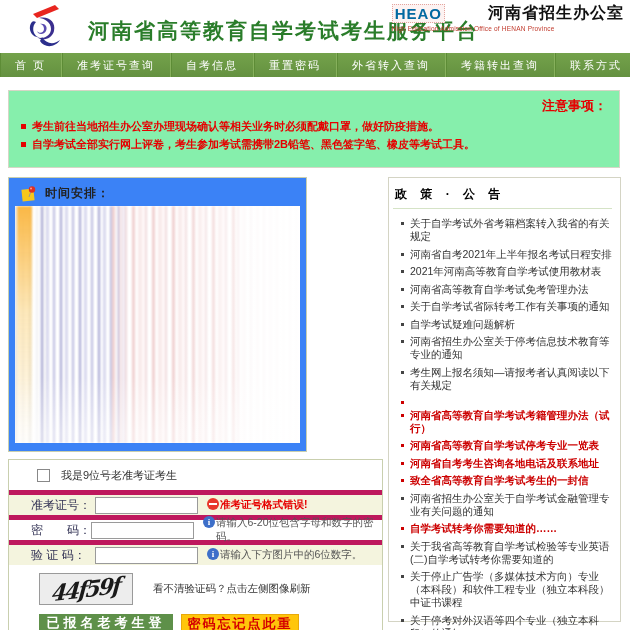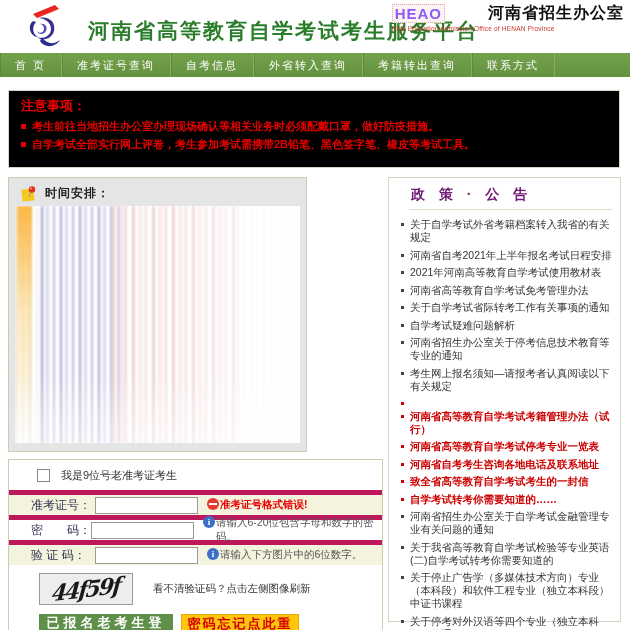--- a/index.html
+++ b/index.html
@@ -15,7 +15,7 @@
     color:#2a7d2a; letter-spacing:2px; white-space:nowrap;margin-left:22px; }
   .org { position:absolute; right:6px; top:3px; text-align:left; }
   .org-top { display:flex; align-items:center; gap:3px; }
-  .heao { font-size:15px; font-weight:bold; color:#8b5cf6; letter-spacing:1px;
+  .heao { font-size:15px; font-weight:bold; color:#0369a1; letter-spacing:1px;
     border:1px dotted #e4a49e; padding:0 2px; background:#fdf3f2; }
   .org-name { font-size:16px; font-weight:bold; color:#111; letter-spacing:1px; white-space:nowrap;margin-left:40px; }
   .org-tagline { font-size:6.5px; color:#c0392b; margin-top:1px; letter-spacing:.2px; }

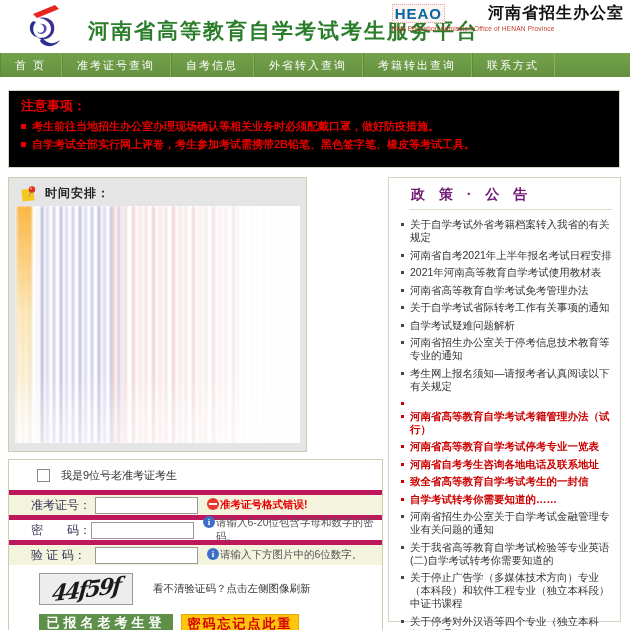--- a/index.html
+++ b/index.html
@@ -122,6 +122,7 @@
     <div class="nav-item">首 页</div>
     <div class="nav-item">准考证号查询</div>
     <div class="nav-item">自考信息</div>
+    <div class="nav-item">重置密码</div>
     <div class="nav-item">外省转入查询</div>
     <div class="nav-item">考籍转出查询</div>
     <div class="nav-item">联系方式</div>

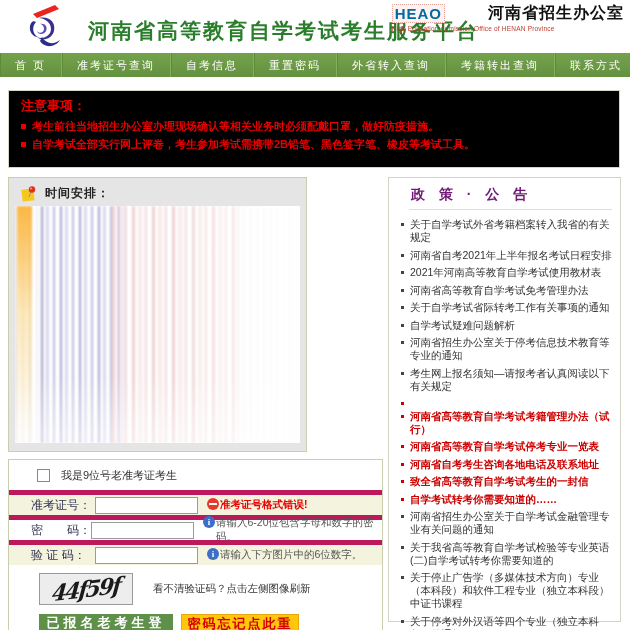--- a/index.html
+++ b/index.html
@@ -27,7 +27,7 @@
     box-shadow:inset 1px 0 0 #5d8c36; cursor:pointer; }
   
   .notice { position:absolute; left:8px; top:90px; width:612px; height:78px;
-    background:#000000; border:1px solid #d6d6c6; padding:6px 12px; }
+    background:#86efac; border:1px solid #d6d6c6; padding:6px 12px;text-align:right; }
   .notice-title { color:#e60000; font-size:13px; font-weight:bold; }
   .notice-item { display:flex; align-items:flex-start; gap:6px; color:#e60000;
     font-size:11px; font-weight:bold; margin-top:5px; line-height:13px; }

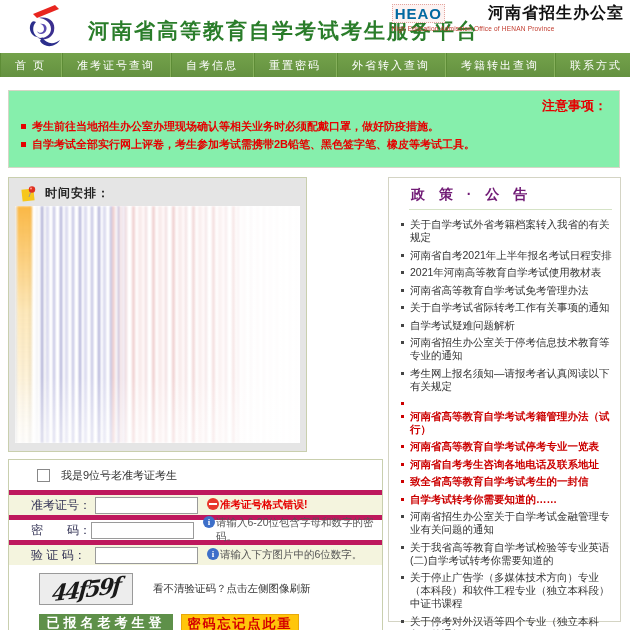--- a/index.html
+++ b/index.html
@@ -34,7 +34,7 @@
   .notice-item .sq { width:5px; height:5px; background:#e60000; margin-top:4px; flex:0 0 5px; }
   
   .schedule { position:absolute; left:8px; top:177px; width:299px; height:275px;
-    background:#e5e5e5; border:1px solid #c9cfae; }
+    background:#3b82f6; border:1px solid #c9cfae; }
   .schedule-head { display:flex; align-items:center; gap:7px; padding:7px 0 0 12px; }
   .pin { width:17px; height:17px; }
   .schedule-title { font-size:12px; font-weight:bold; color:#222; letter-spacing:1px; }

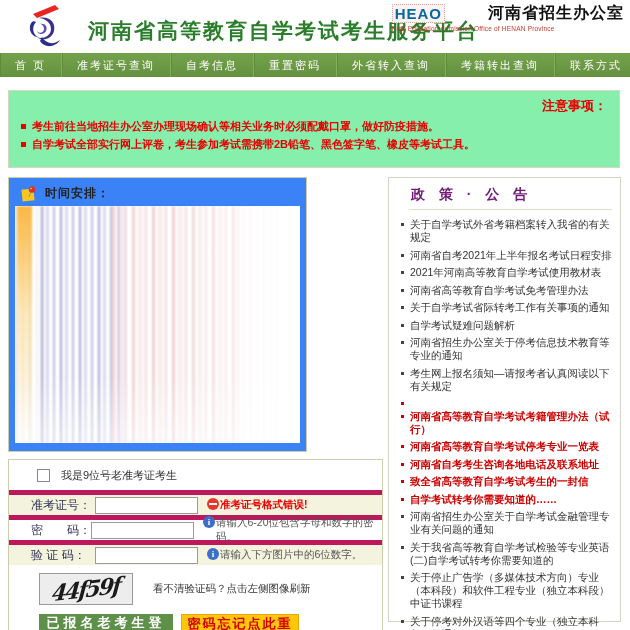--- a/index.html
+++ b/index.html
@@ -56,8 +56,8 @@
   
   .ann { position:absolute; left:388px; top:177px; width:233px; height:445px;
     background:#fff; border:1px solid #d4d4c4; }
-  .ann-head { margin:5px 8px 0 20px; padding:3px 2px 5px 2px; color:#701a75;
-    font-size:14px; font-weight:bold; letter-spacing:5px; border-bottom:1px solid #d5e3c6; }
+  .ann-head { margin:5px 8px 0 4px; padding:3px 2px 5px 2px; color:#000000;
+    font-size:12px; font-weight:bold; letter-spacing:5px; border-bottom:1px solid #d5e3c6; }
   .ann-list { padding:8px 8px 0 12px; }
   .ann-item { display:flex; gap:6px; font-size:10.5px; color:#333; line-height:13px;
     margin-bottom:4.5px; cursor:pointer; }

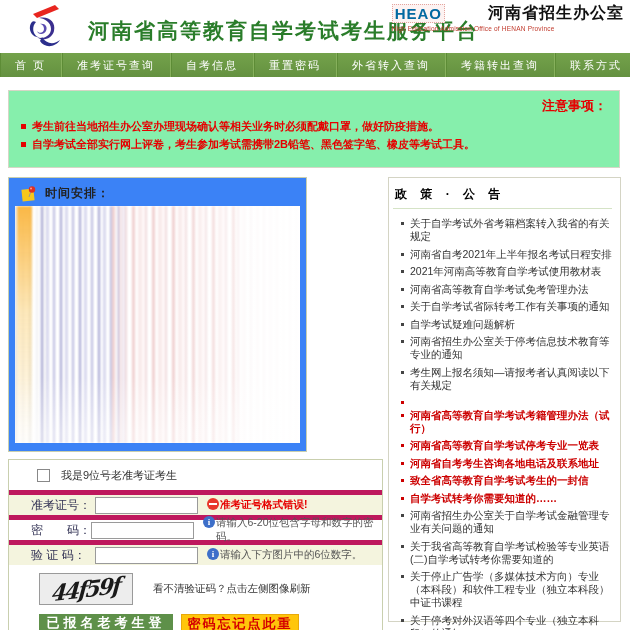--- a/index.html
+++ b/index.html
@@ -217,13 +217,13 @@
         <span class="sq"></span>
         <span>致全省高等教育自学考试考生的一封信</span>
       </div>
+      <div class="ann-item">
+        <span class="sq"></span>
+        <span>河南省招生办公室关于自学考试金融管理专业有关问题的通知</span>
+      </div>
       <div class="ann-item hl">
         <span class="sq"></span>
         <span>自学考试转考你需要知道的……</span>
-      </div>
-      <div class="ann-item">
-        <span class="sq"></span>
-        <span>河南省招生办公室关于自学考试金融管理专业有关问题的通知</span>
       </div>
       <div class="ann-item">
         <span class="sq"></span>

